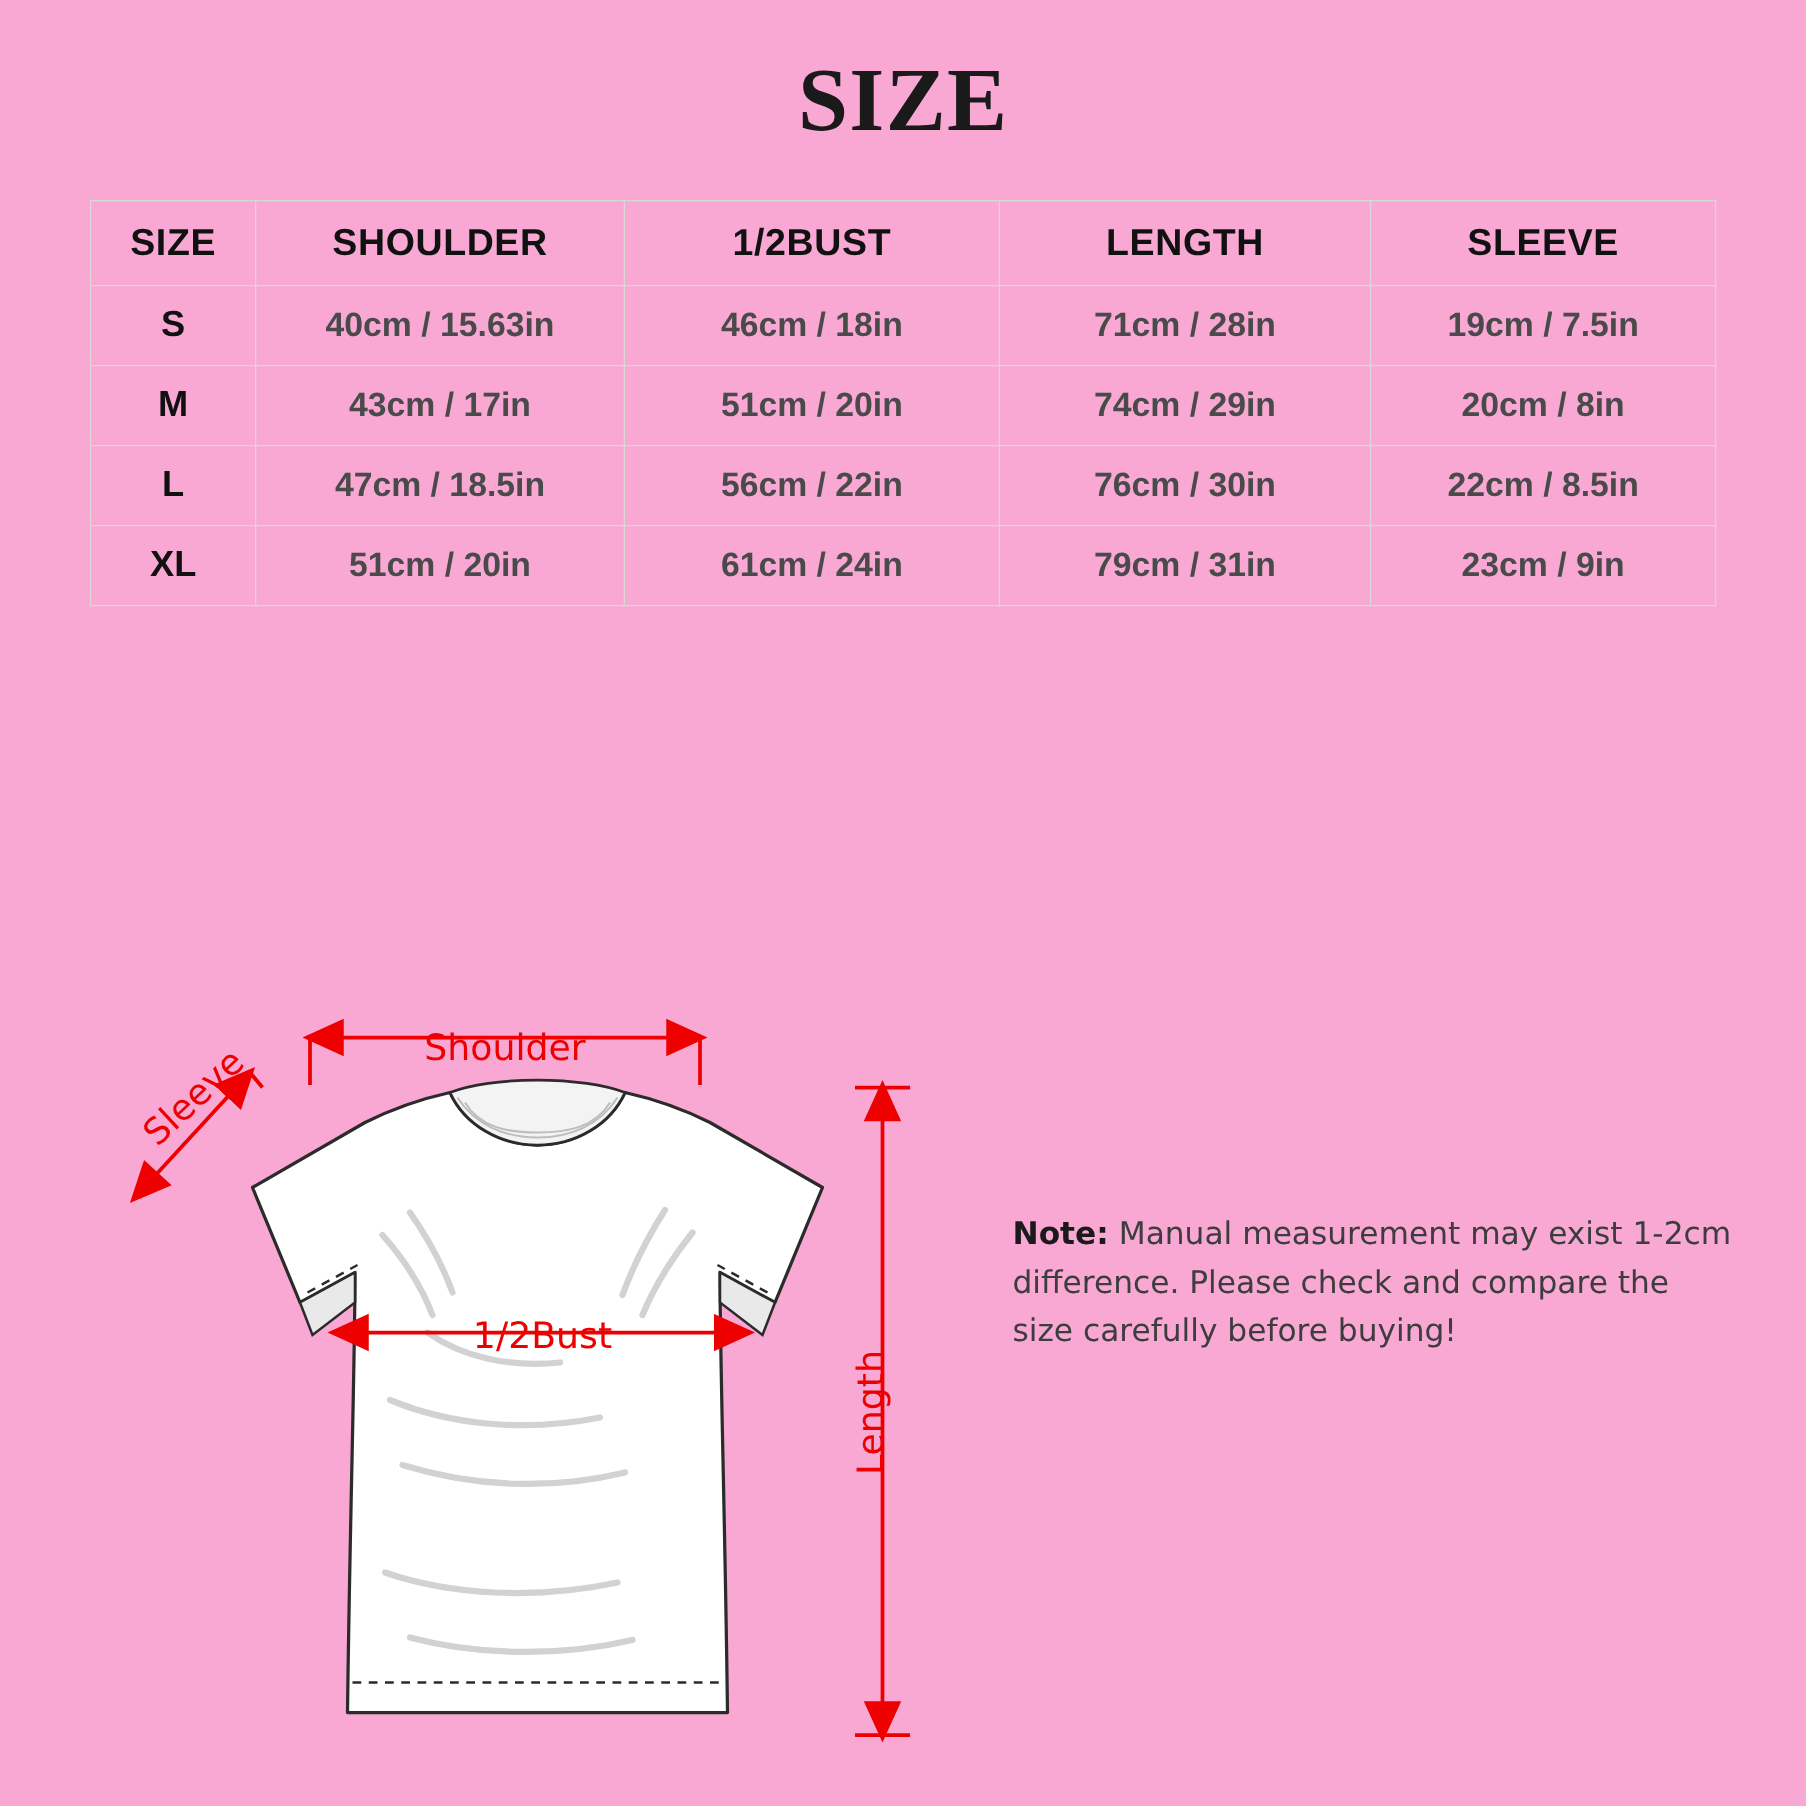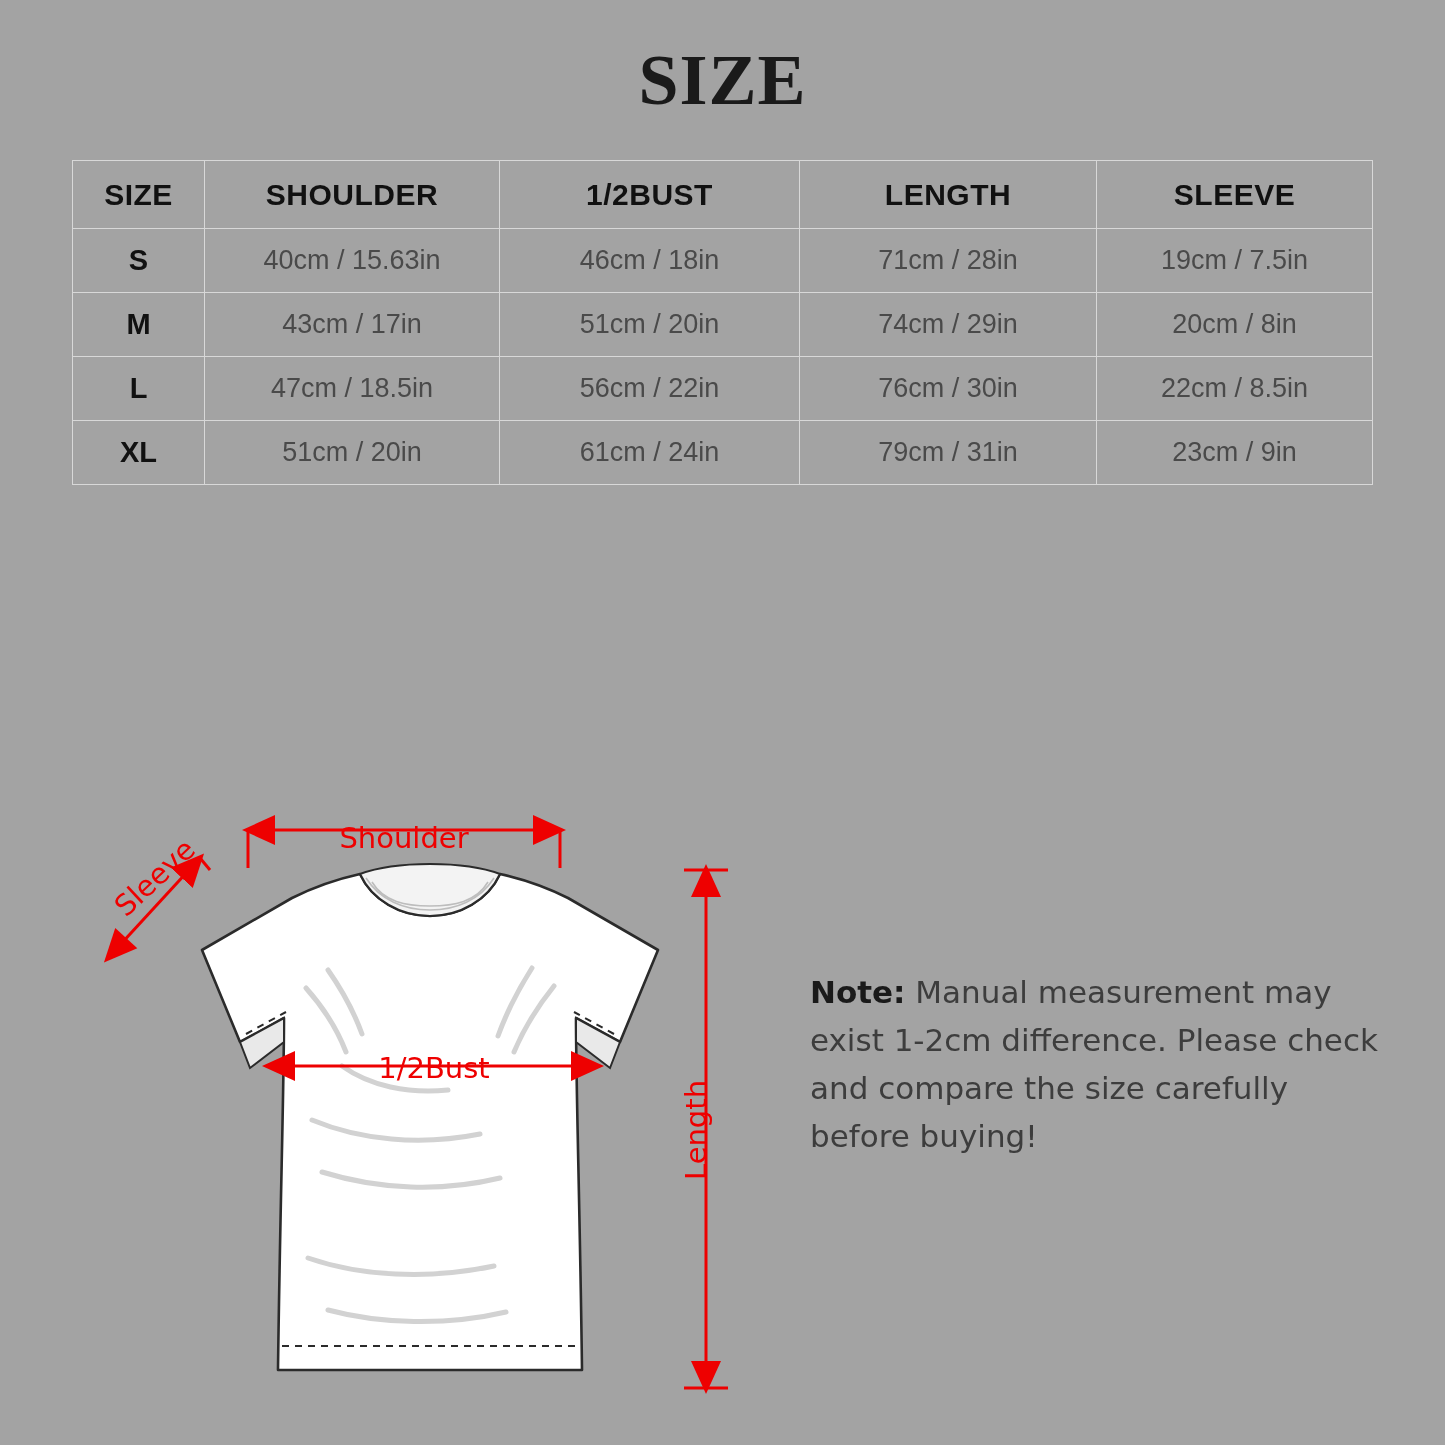--- a/index.html
+++ b/index.html
@@ -15,7 +15,7 @@
     position: relative;
     width: 1445px;
     height: 1445px;
-    background: #a3a3a3;
+    background: #f9a8d4;
     overflow: hidden;
   }
 

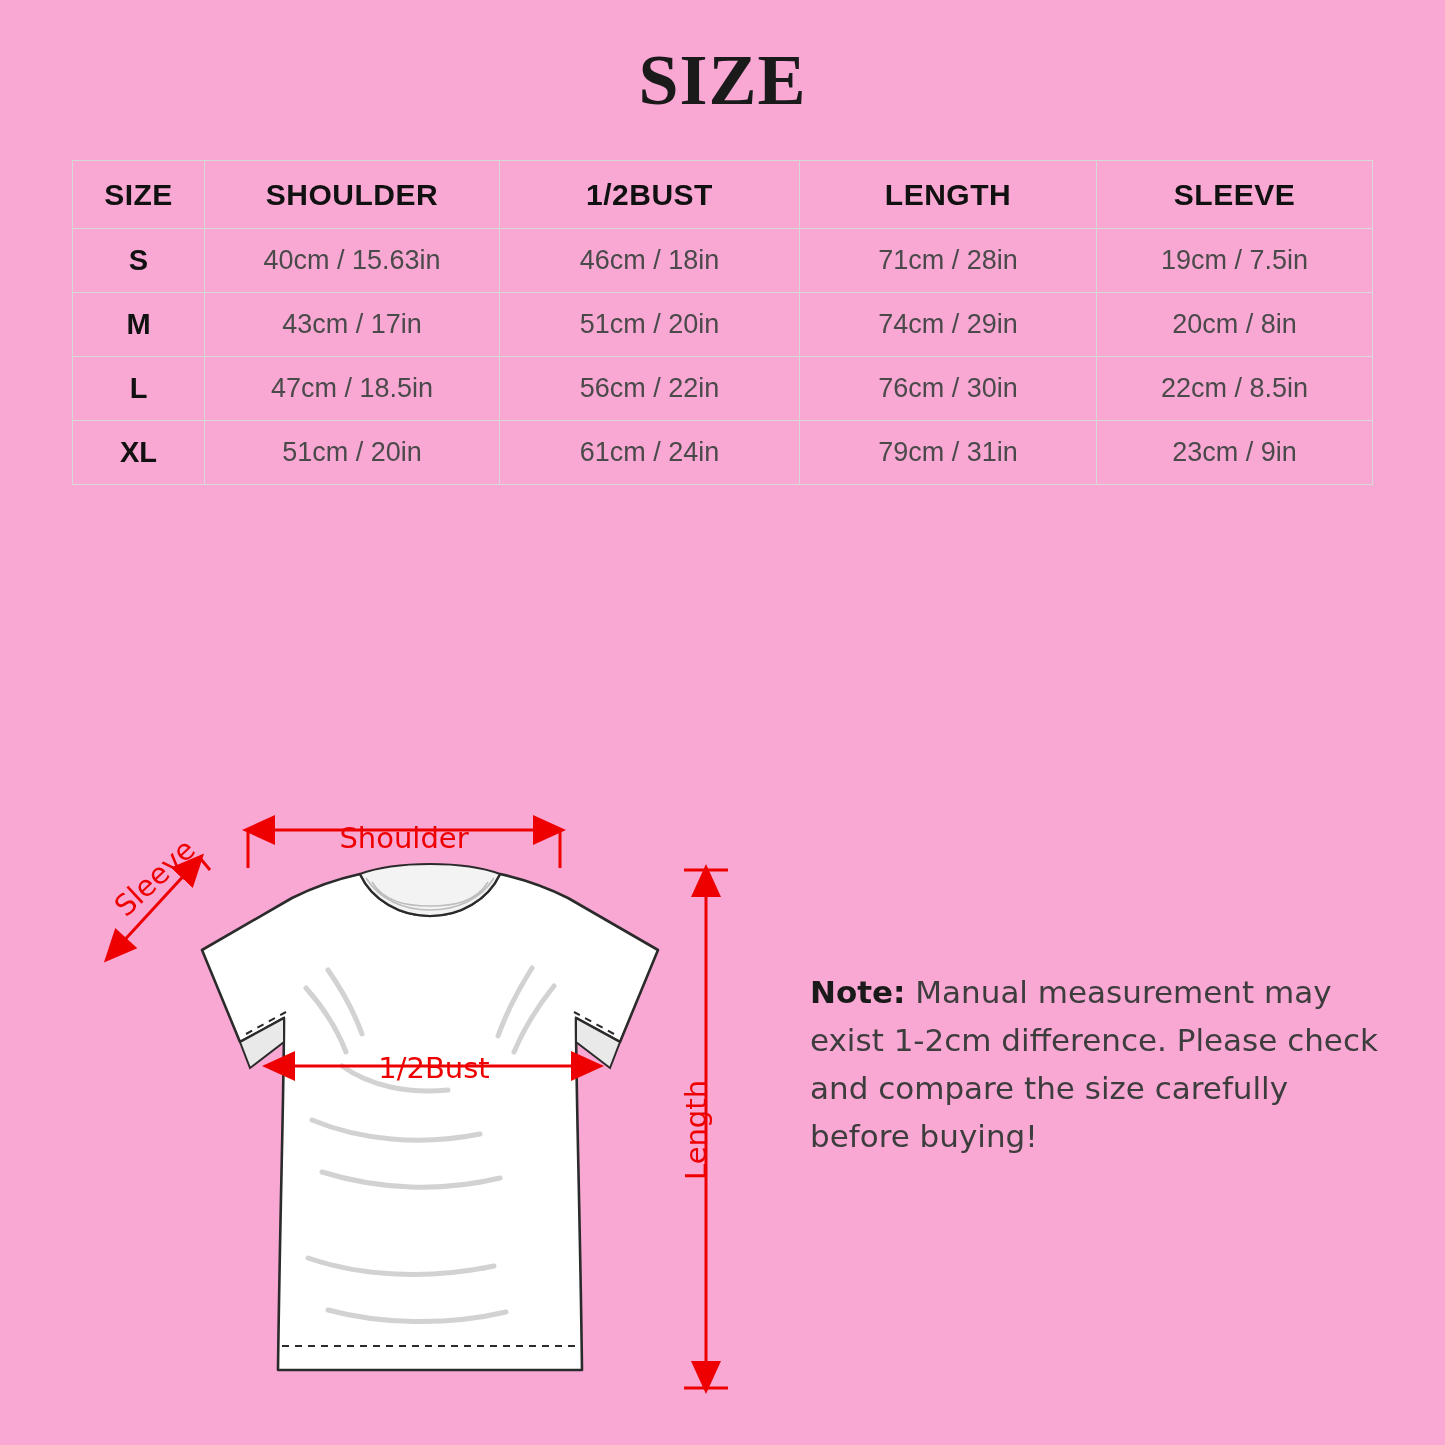--- a/index.html
+++ b/index.html
@@ -64,7 +64,7 @@
   }
   .size-table tbody td.val {
     font-size: 27px;
-    font-weight: 400;
+    font-weight: 700;
     color: #4a4a4a;
   }
   col.c0 { width: 132px; }

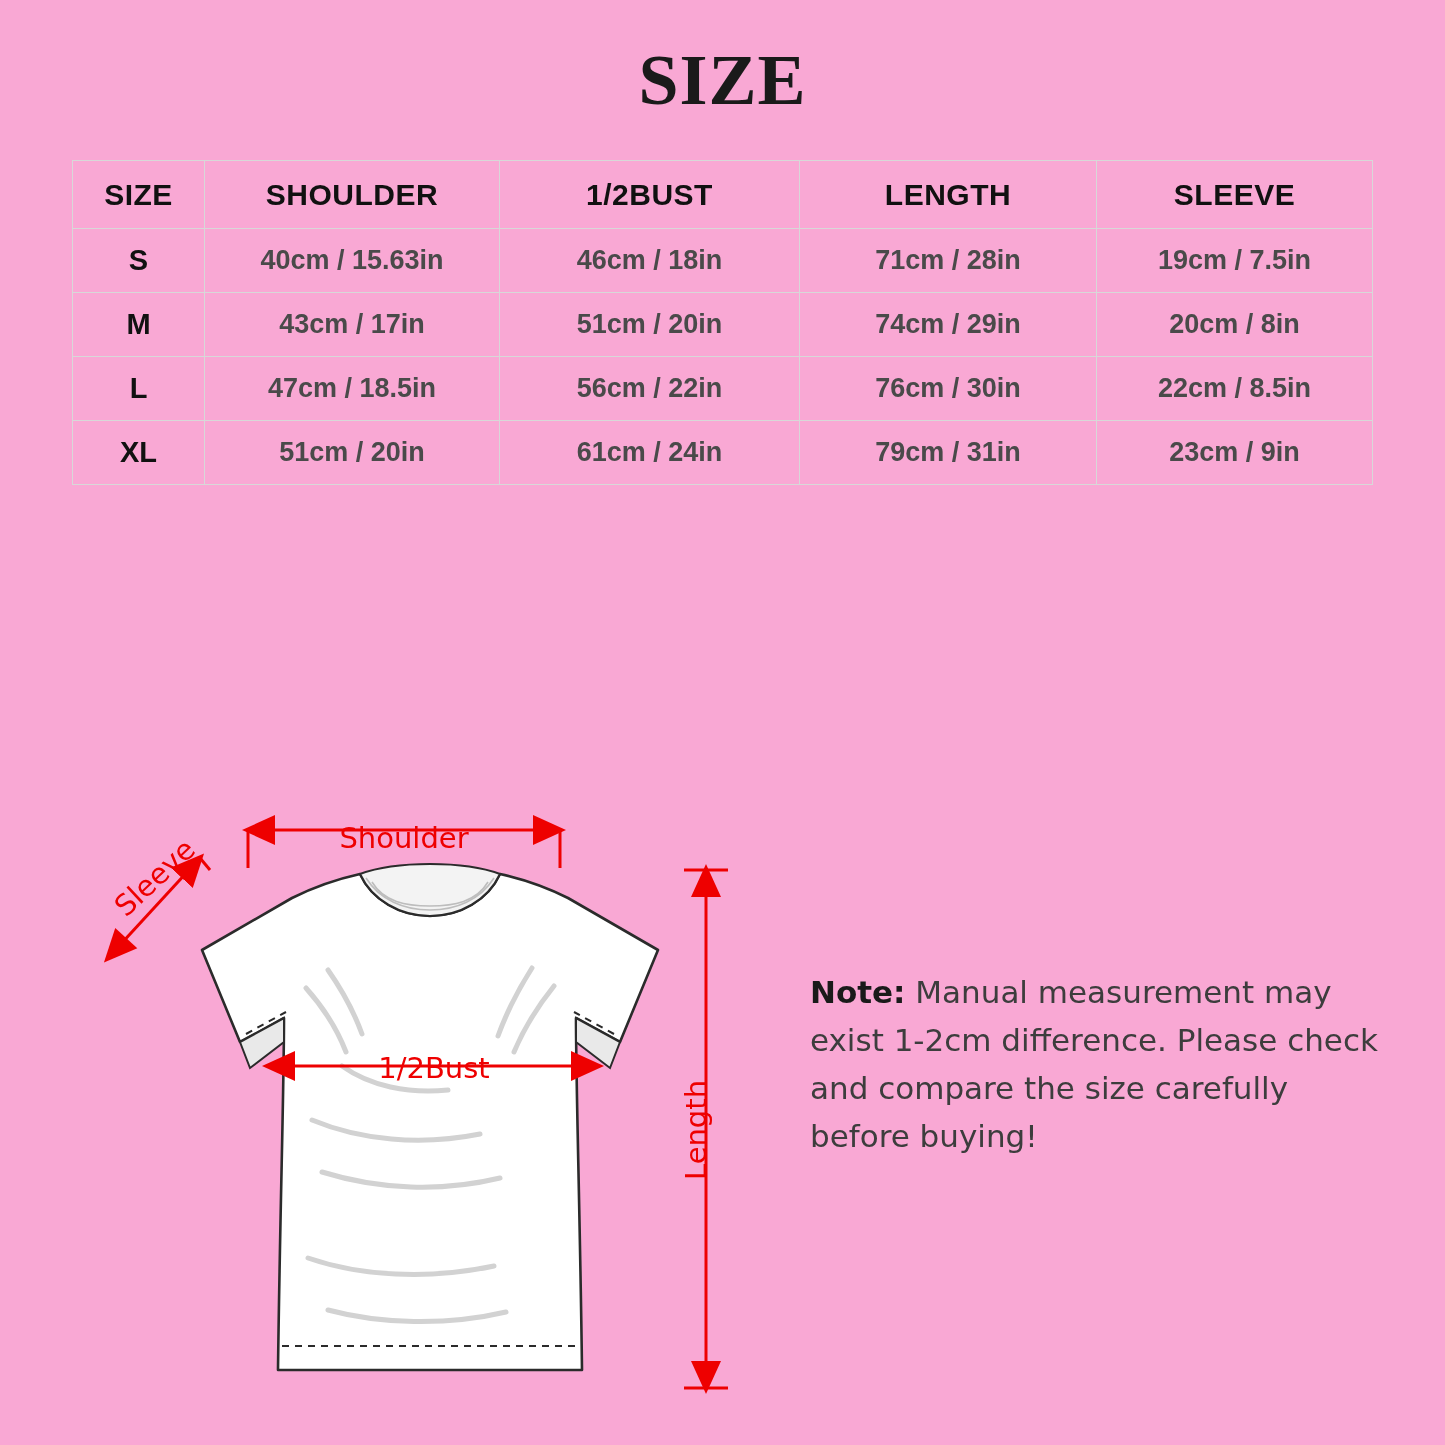--- a/index.html
+++ b/index.html
@@ -89,7 +89,7 @@
     top: 968px;
     left: 810px;
     width: 580px;
-    font-size: 31px;
+    font-size: 25px;
     line-height: 1.55;
     color: #3d3d3d;
     font-family: "DejaVu Sans", sans-serif;

